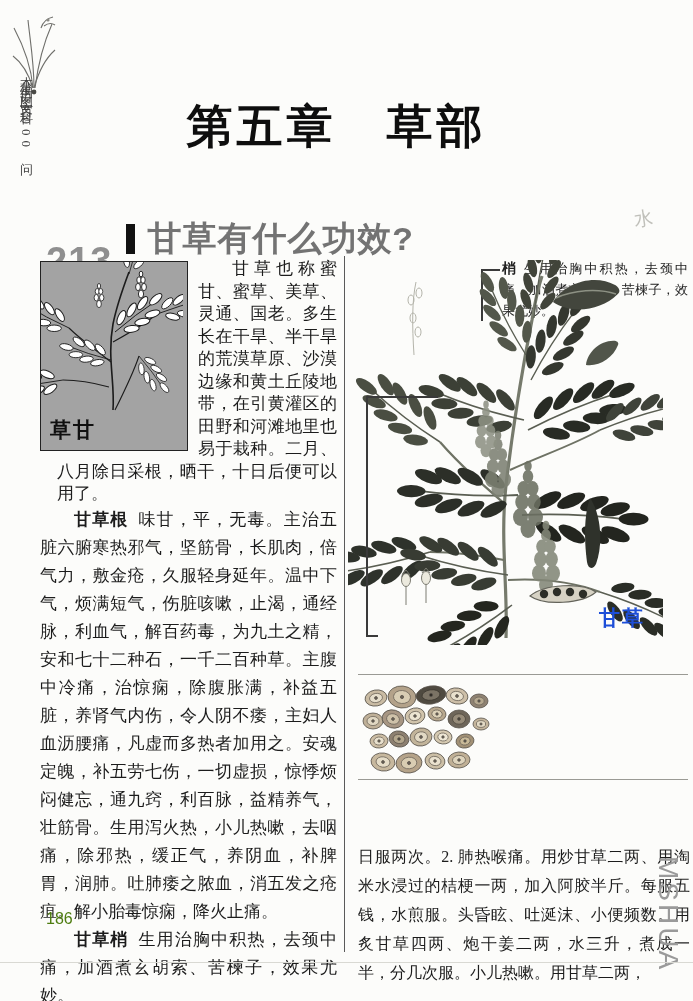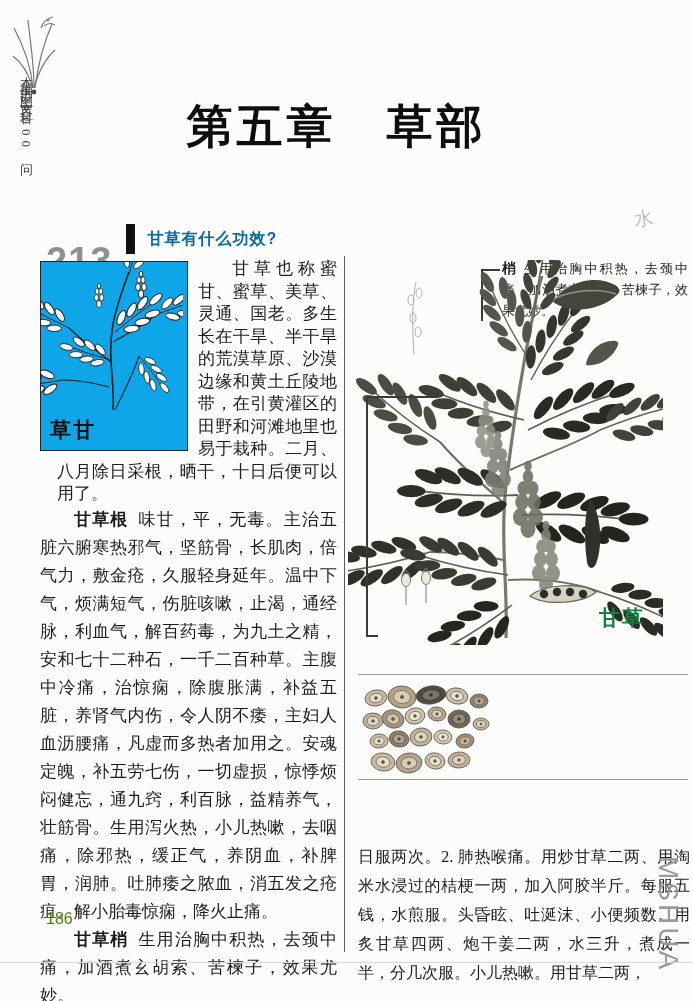--- a/index.html
+++ b/index.html
@@ -29,8 +29,8 @@
   }
   .sec-bar{width:9px; height:30px; background:#111; margin:0 12px 0 14px;}
   .sec-title{
-    font-family:Liberation Sans, sans-serif; font-weight:bold;
-    font-size:16px; color:#0369a1; letter-spacing:1px;
+    font-family:Liberation Mono, monospace; font-weight:bold;
+    font-size:34px; color:#737373; letter-spacing:1px;
   }
   .corner-mark{
     position:absolute; left:634px; top:206px; font-size:19px; color:#c0c0ba;

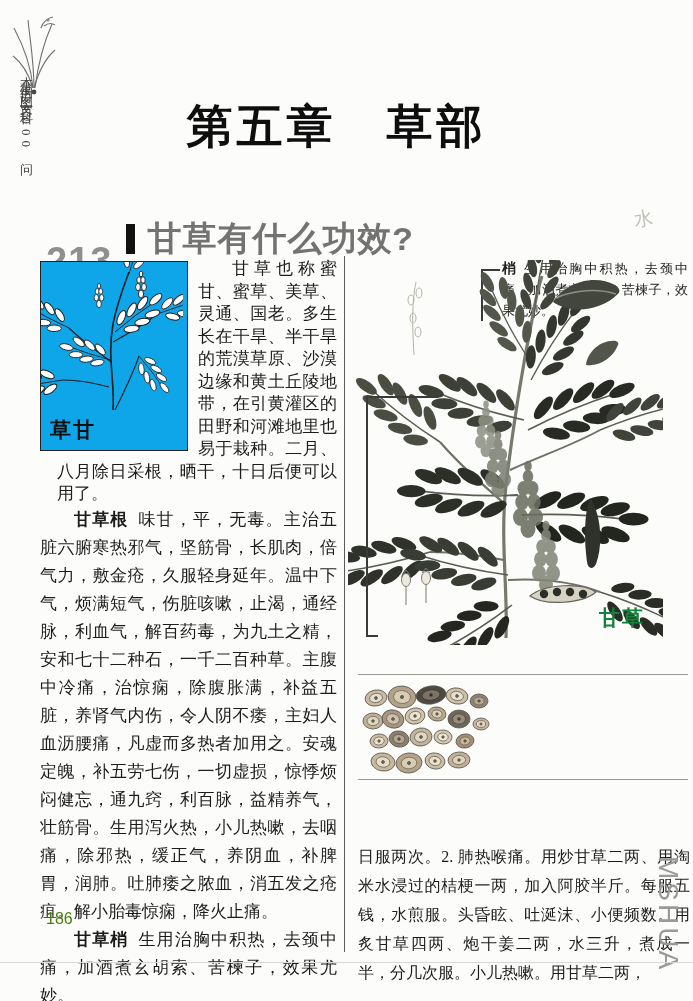--- a/index.html
+++ b/index.html
@@ -47,7 +47,7 @@
   .left-col b.lead{margin-right:10px;}
   .figure-box{
     float:left; width:146px; height:188px; border:1.5px solid #222;
-    margin:3px 10px 4px 0; position:relative; background:#0ea5e9;
+    margin:3px 10px 4px 0; position:relative; background:#a3a3a3;
   }
   .figure-label{
     position:absolute; left:9px; bottom:6px; font-size:21px; font-weight:bold;

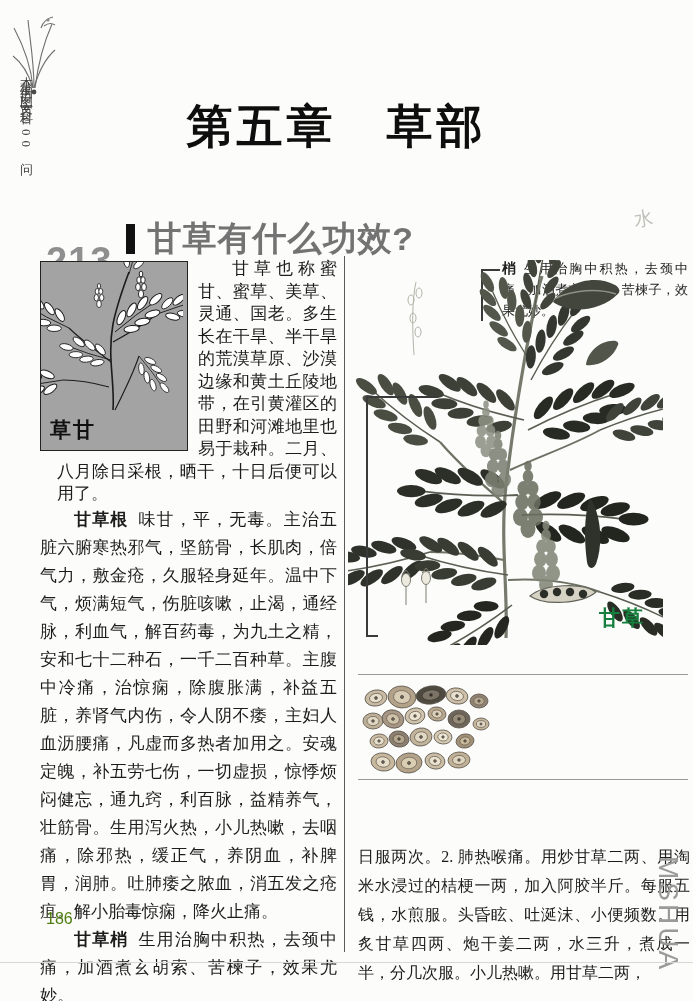--- a/index.html
+++ b/index.html
@@ -57,7 +57,7 @@
   .ann{position:absolute; font-size:13px; line-height:21px; color:#222; text-align:justify;}
   .ann b{font-size:14px; margin-right:6px;}
   .callout{position:absolute; background:#3a3a3a;}
-  .plant-label{position:absolute; left:599px; top:604px; font-size:21px; font-weight:bold; letter-spacing:2px; color:#15803d;text-align:center;}
+  .plant-label{position:absolute; left:599px; top:604px; font-size:21px; font-weight:bold; letter-spacing:2px; color:#1d4ed8;text-align:center;}
   .rule{position:absolute; height:1px; background:#9a9a94;}
   .right-para{
     position:absolute; left:358px; top:842px; width:332px;

